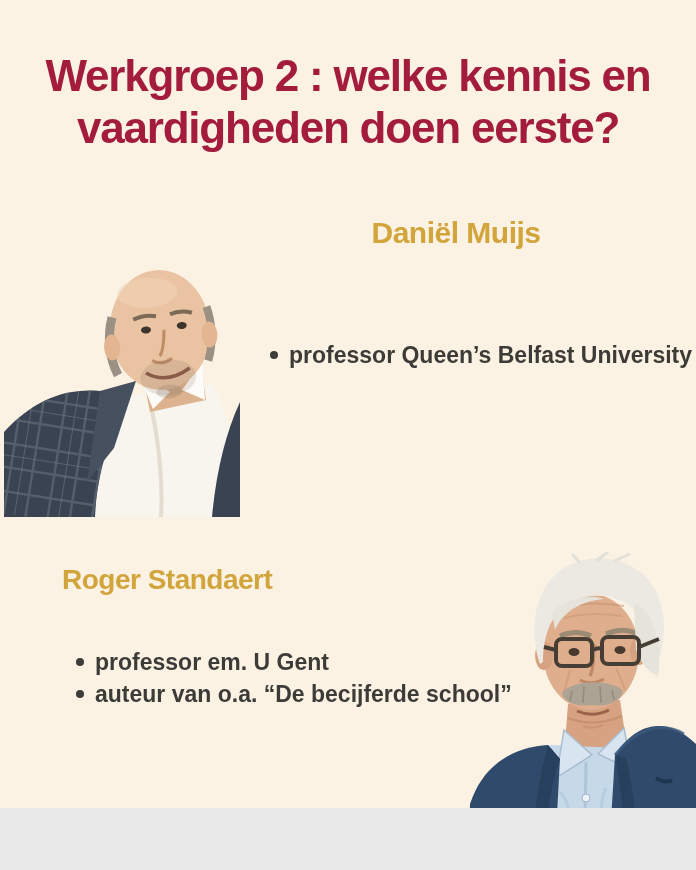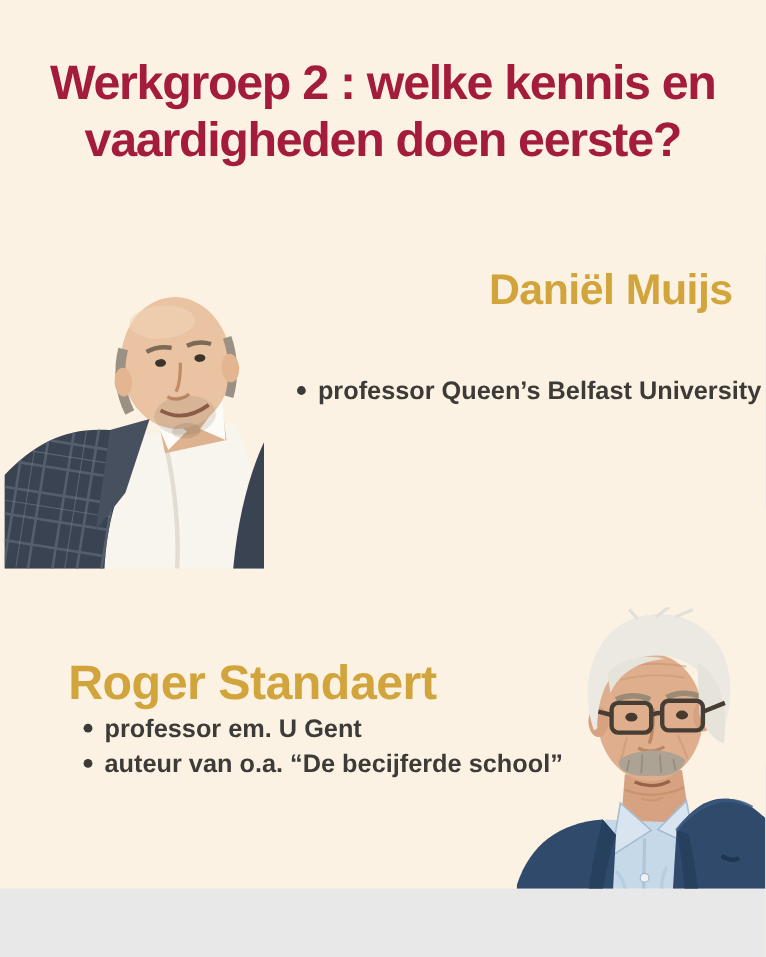--- a/index.html
+++ b/index.html
@@ -34,7 +34,7 @@
     letter-spacing: -0.5px;
     white-space: nowrap;
   }
-  .name-daniel { left: 246px; top: 242px; width: 420px; text-align: right; font-size: 39px; }
+  .name-daniel { left: 246px; top: 216px; width: 420px; text-align: center; font-size: 30px; }
   .name-roger  { left: 62px;  top: 564px; font-size: 44px; margin-top: 32px; }
   .bullets {
     position: absolute;

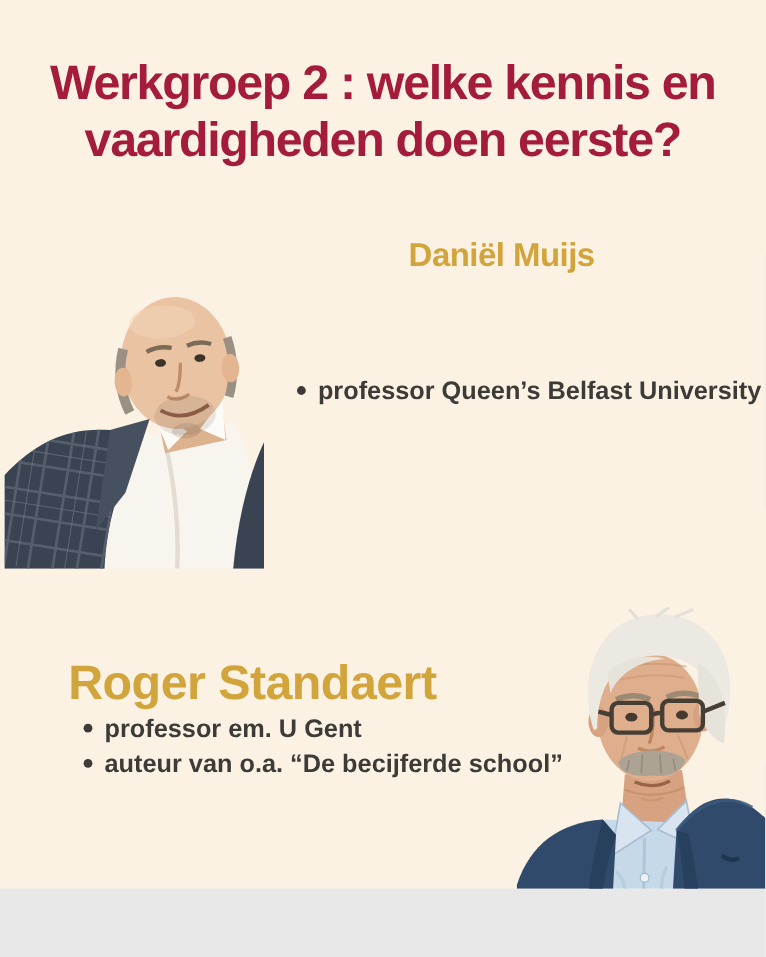--- a/index.html
+++ b/index.html
@@ -35,7 +35,7 @@
     white-space: nowrap;
   }
   .name-daniel { left: 246px; top: 216px; width: 420px; text-align: center; font-size: 30px; }
-  .name-roger  { left: 62px;  top: 564px; font-size: 44px; margin-top: 32px; }
+  .name-roger  { left: 62px;  top: 564px; font-size: 28px; }
   .bullets {
     position: absolute;
     margin: 13px;

